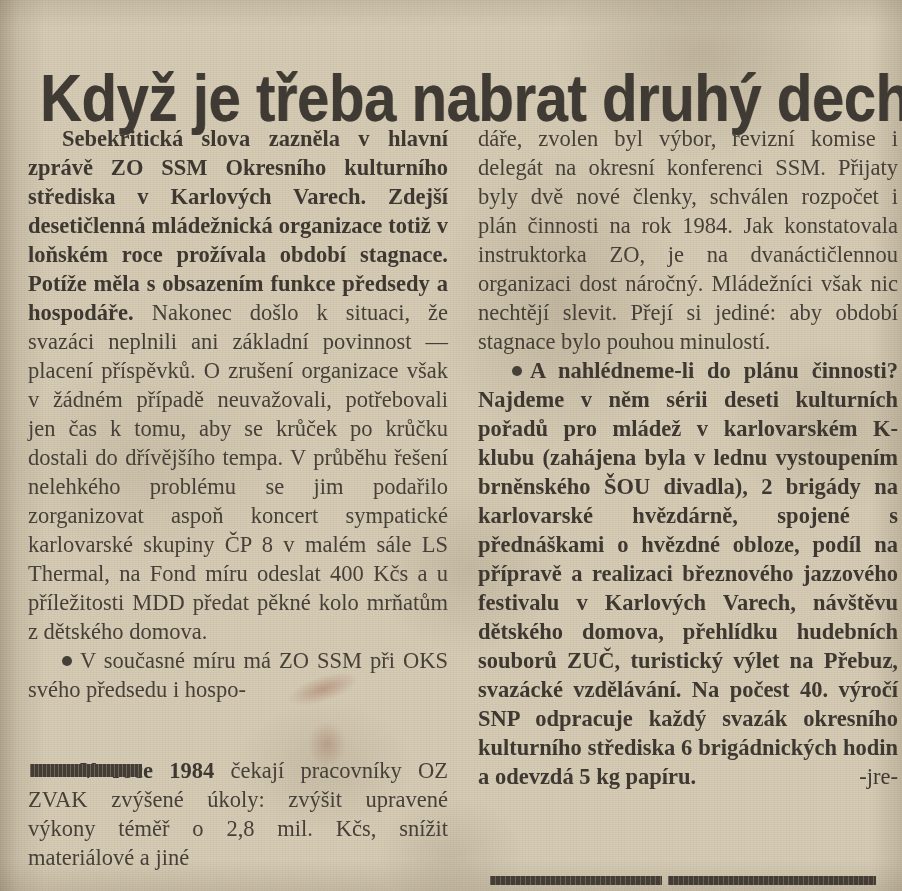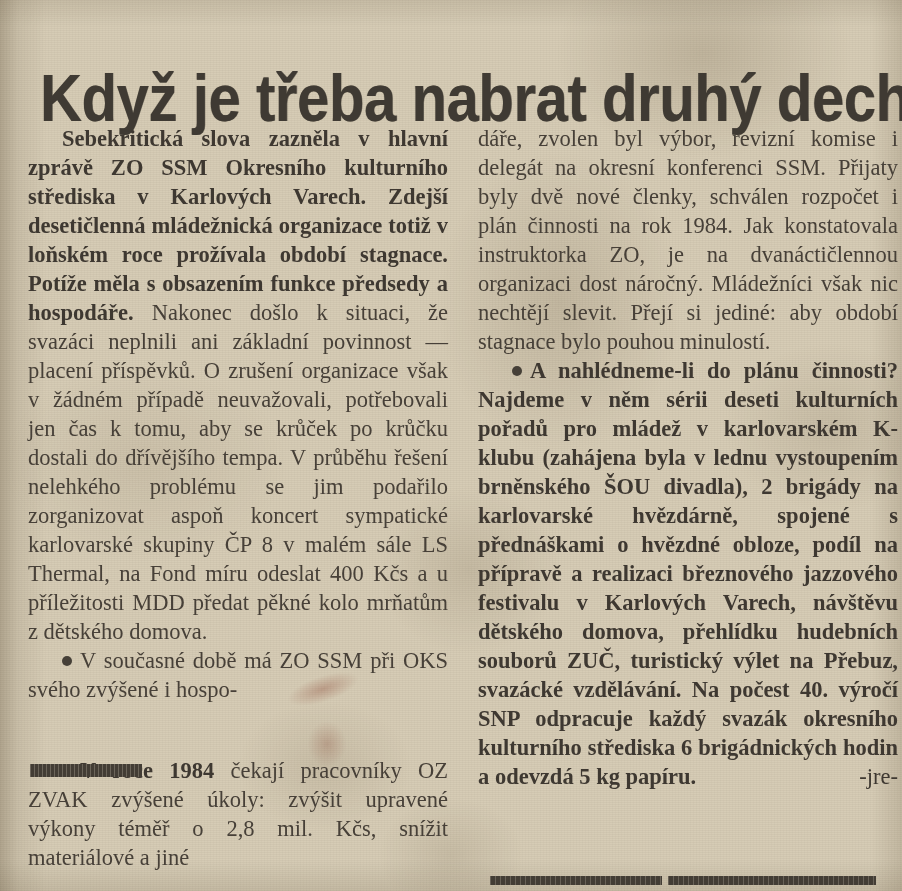--- a/index.html
+++ b/index.html
@@ -199,7 +199,7 @@
 
         <p class="indent"><span class="lead-bold">Sebekritická slova zazněla v hlavní zprávě ZO SSM Okresního kulturního střediska v Karlových Varech. Zdejší desetičlenná mládežnická organizace totiž v loňském roce prožívala období stagnace. Potíže měla s obsazením funkce předsedy a hospodáře.</span><span> Nakonec došlo k situaci, že svazáci neplnili ani základní povinnost — placení příspěvků. O zrušení organizace však v žádném případě neuvažovali, potřebovali jen čas k tomu, aby se krůček po krůčku dostali do dřívějšího tempa. V průběhu řešení nelehkého problému se jim podařilo zorganizovat aspoň koncert sympatické karlovarské skupiny ČP 8 v malém sále LS Thermal, na Fond míru odeslat 400 Kčs a u příležitosti MDD předat pěkné kolo mrňatům z dětského domova.</span></p>
 
-        <p class="indent"><span class="bullet"></span><span>V současné době má ZO SSM při OKS svého zvýšené i hospo-</span></p>
+        <p class="indent"><span class="bullet"></span><span>V současné míru má ZO SSM při OKS svého předsedu i hospo-</span></p>
 
         <p class="indent" style="margin-top:52px;"><span class="bullet"></span><span class="lead-bold">V roce 1984</span><span> čekají pracovníky OZ ZVAK zvýšené úkoly: zvýšit upravené výkony téměř o 2,8 mil. Kčs, snížit materiálové a jiné</span></p>
       </div>

